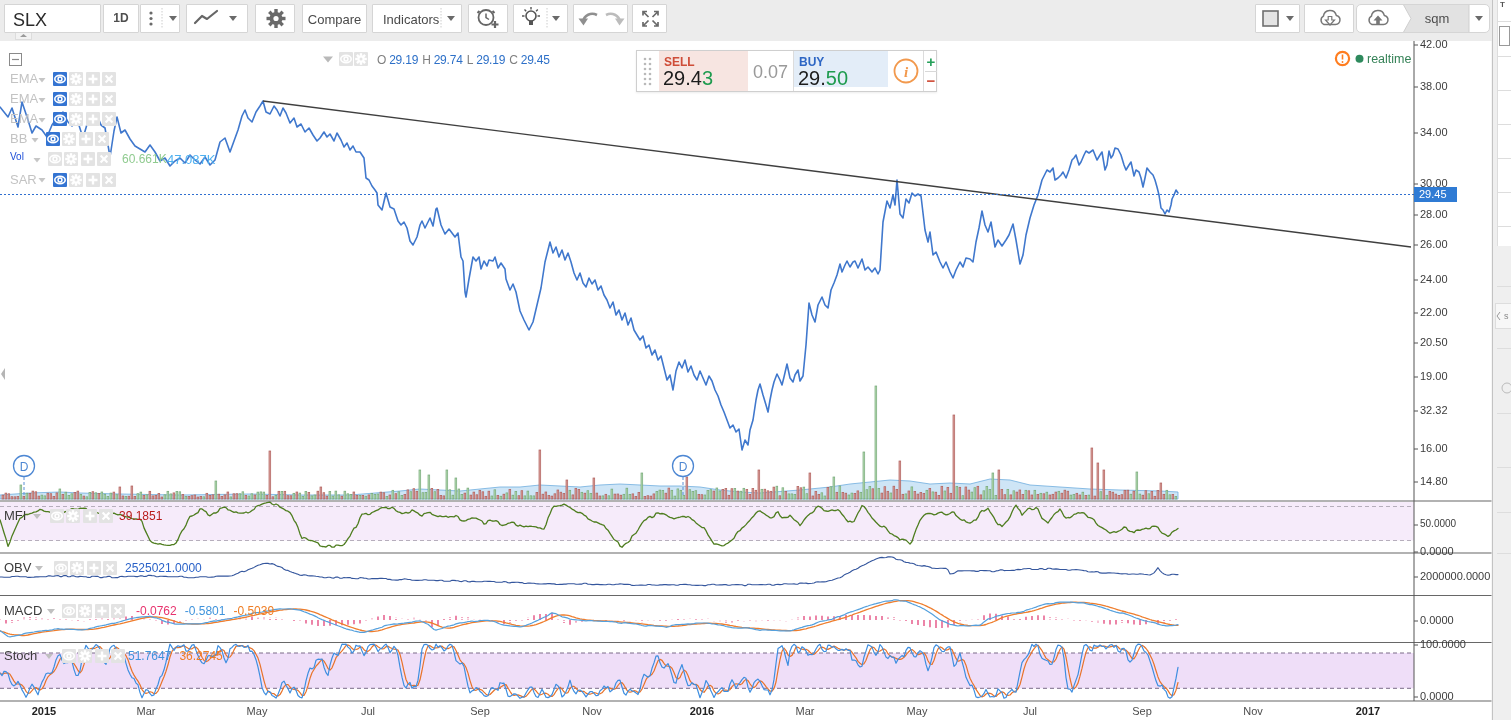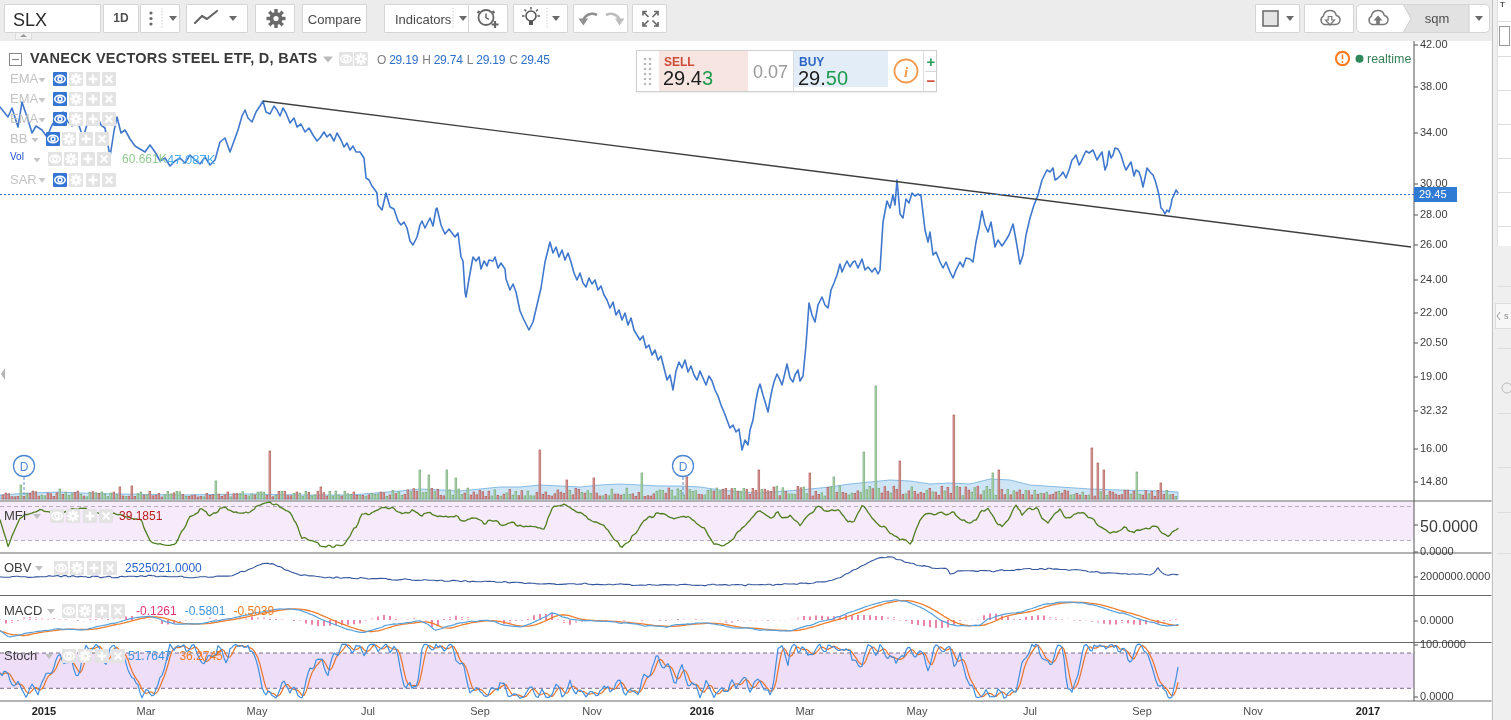--- a/index.html
+++ b/index.html
@@ -722,7 +722,7 @@
     <div style="position:absolute;top:4px;height:29px;background:#fff;border:1px solid #d5d5d5;border-radius:1px;left:302px;width:65px;">
       <span style="position:absolute;left:0;top:7px;width:100%;text-align:center;font-size:13px;color:#4a4a4a">Compare</span>
     </div>
-    <div style="position:absolute;top:4px;height:29px;background:#fff;border:1px solid #d5d5d5;border-radius:1px;left:372px;width:90px;margin-left:12px;">
+    <div style="position:absolute;top:4px;height:29px;background:#fff;border:1px solid #d5d5d5;border-radius:1px;left:372px;width:90px;">
       <span style="position:absolute;left:10px;top:7px;font-size:13px;color:#4a4a4a">Indicators</span>
       <svg width="90" height="27" style="position:absolute;left:0;top:0">
         <line x1="68" y1="3" x2="68" y2="24" stroke="#cccccc" stroke-width="1" stroke-dasharray="1.5,1.5"></line>

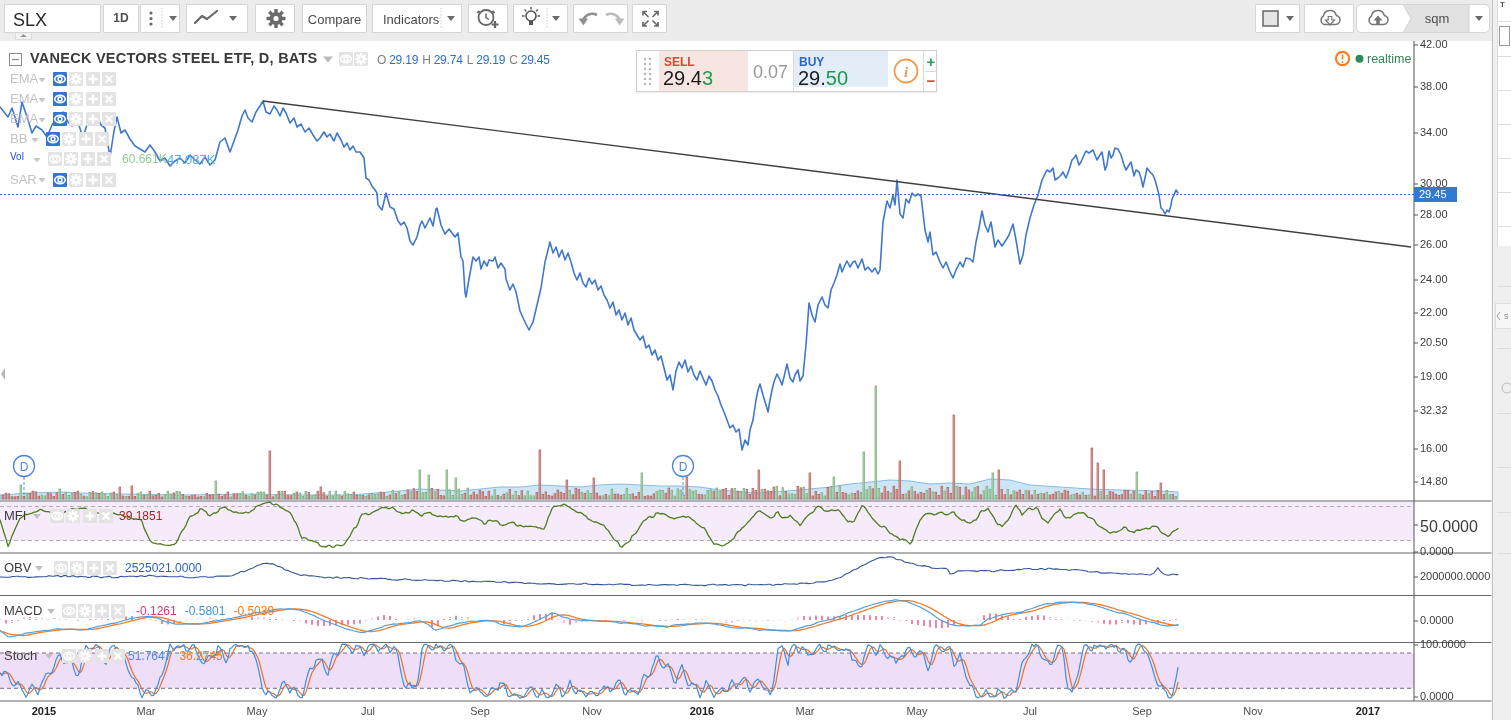--- a/index.html
+++ b/index.html
@@ -794,7 +794,6 @@
     <div style="position:absolute;left:9px;top:52.5px;width:13px;height:13px;border:1px solid #8a8a8a;background:#fff;font-size:0"><svg width="11" height="11">
         <line x1="2" y1="5.5" x2="9" y2="5.5" stroke="#8a8a8a" stroke-width="1.2"></line>
       </svg></div>
-    <div style="position:absolute;left:30px;top:50px;font-size:14.5px;font-weight:bold;color:#3a3a3a;letter-spacing:0.25px">VANECK VECTORS STEEL ETF, D, BATS</div>
     <svg style="position:absolute;left:322px;top:55px" width="12" height="9">
       <path d="M1 1.5 L11 1.5 L6 7.5 Z" fill="#b9b9b9"></path>
     </svg>

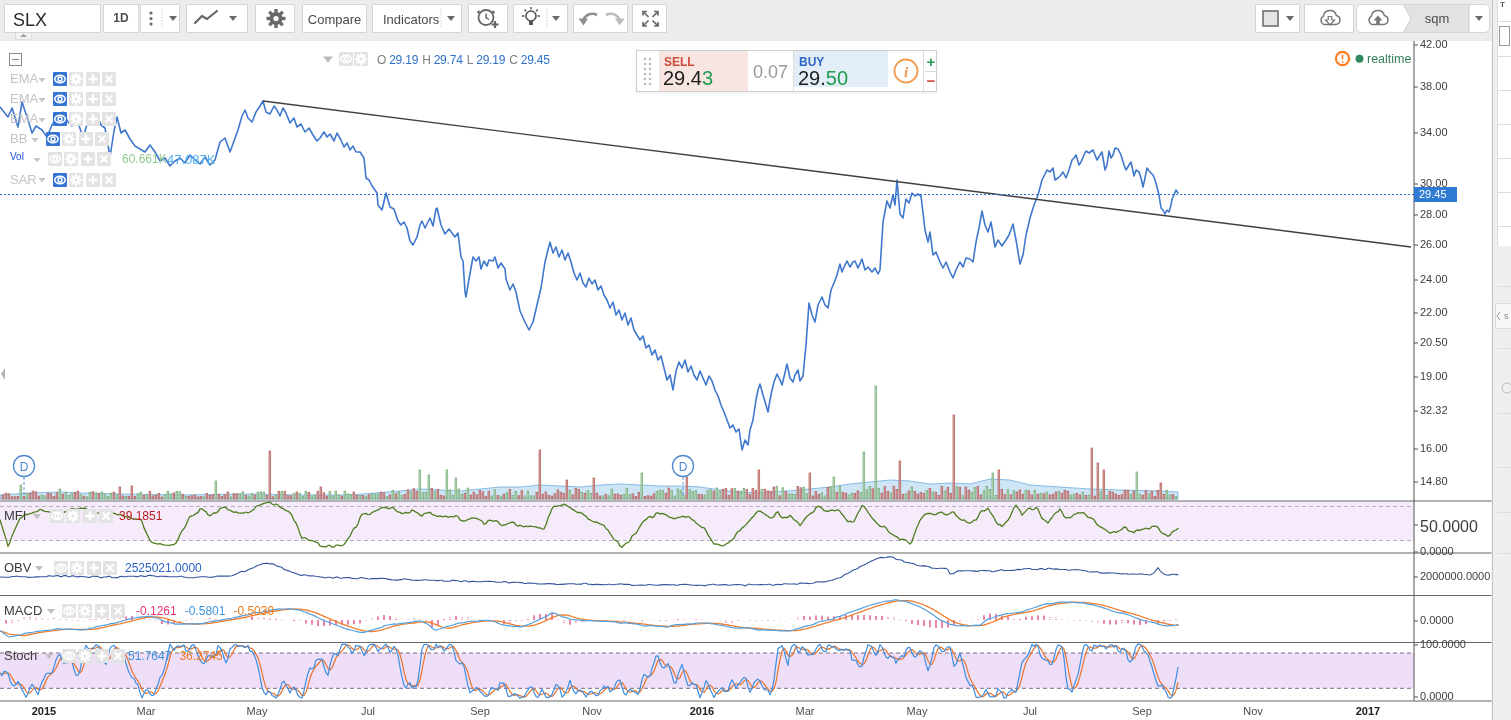--- a/index.html
+++ b/index.html
@@ -658,7 +658,7 @@
     <div style="position:absolute;left:1420px;top:404px;font-size:11px;color:#3c3c3c">32.32</div>
     <div style="position:absolute;left:1420px;top:442px;font-size:11px;color:#3c3c3c">16.00</div>
     <div style="position:absolute;left:1420px;top:475px;font-size:11px;color:#3c3c3c">14.80</div>
-    <div style="position:absolute;left:1420px;top:518px;font-size:16px;color:#3c3c3c">50.0000</div>
+    <div style="position:absolute;left:1420px;top:518px;font-size:10px;color:#3c3c3c">50.0000</div>
     <div style="position:absolute;left:1420px;top:545px;font-size:11px;color:#3c3c3c">0.0000</div>
     <div style="position:absolute;left:1420px;top:570px;font-size:11px;color:#3c3c3c">2000000.0000</div>
     <div style="position:absolute;left:1420px;top:614px;font-size:11px;color:#3c3c3c">0.0000</div>

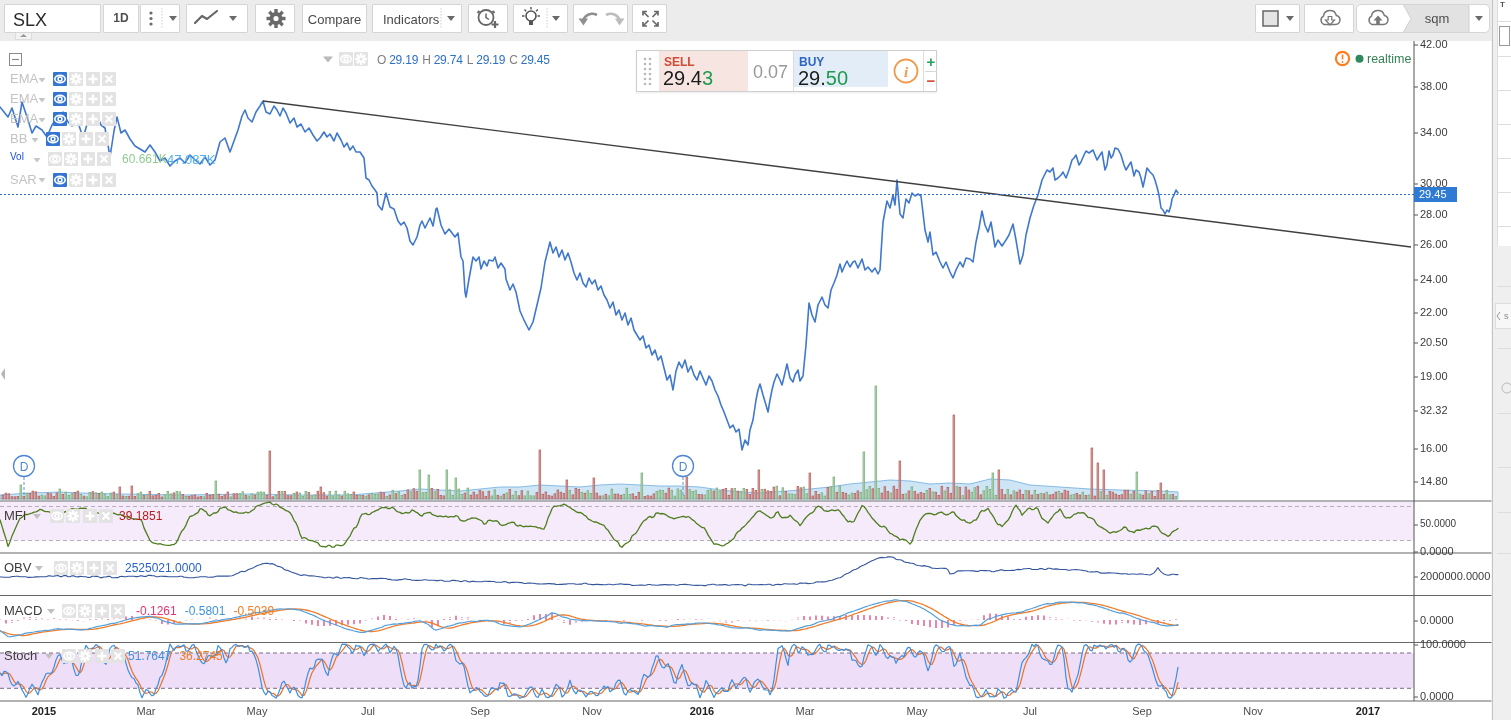--- a/index.html
+++ b/index.html
@@ -1102,7 +1102,7 @@
     <div style="position:absolute;left:110.9px;top:604px;width:14px;height:14px;background:#e3e3e3;border-radius:1px;font-size:0"><svg width="14" height="14">
         <path d="M3.6 3.6 L10.4 10.4 M10.4 3.6 L3.6 10.4" stroke="#fff" stroke-width="2.1"></path>
       </svg></div>
-    <div style="position:absolute;left:136px;top:603.5px;font-size:12px"><span style="color:#e8336e;margin-right:8px">-0.1261</span><span style="color:#3f93dc;margin-right:8px">-0.5801</span><span style="color:#ef7d24;margin-right:8px">-0.5039</span></div>
+    <div style="position:absolute;left:136px;top:603.5px;font-size:12px"><span style="color:#e8336e;margin-right:8px">-0.0762</span><span style="color:#3f93dc;margin-right:8px">-0.5801</span><span style="color:#ef7d24;margin-right:8px">-0.5039</span></div>
     <div style="position:absolute;left:4px;top:648px;font-size:13px;color:#3c3c3c">Stoch</div>
     <svg style="position:absolute;left:44px;top:653px" width="10" height="8">
       <path d="M1 1 L9 1 L5 6 Z" fill="#c0c0c0"></path>

